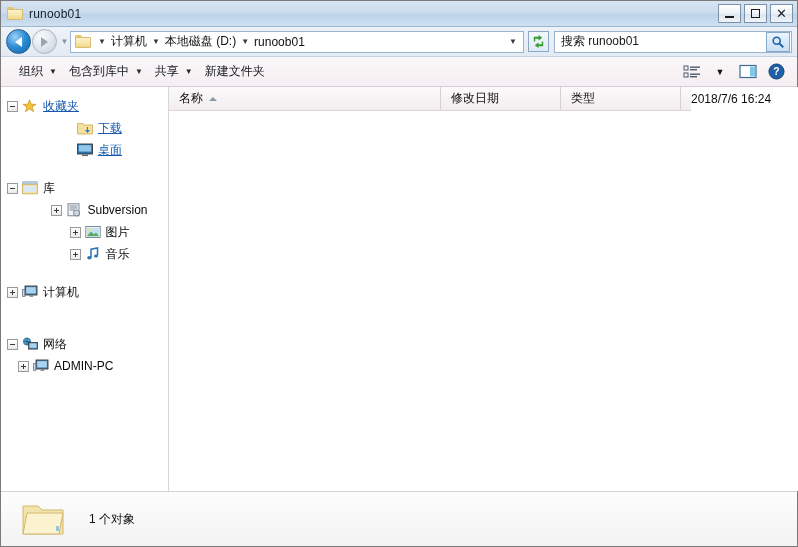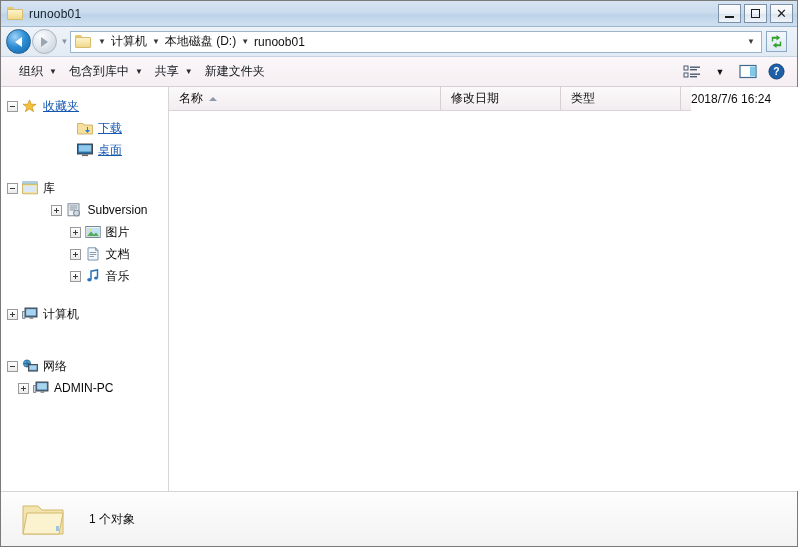--- a/index.html
+++ b/index.html
@@ -302,6 +302,15 @@
       </svg>
     </div>
 
+    <div class="searchbox">
+      <div class="search-text" placeholder="搜索 runoob01">搜索 runoob01</div>
+      <div class="search-go">
+        <svg width="14" height="14" viewBox="0 0 16 16">
+          <circle cx="6.5" cy="6.5" r="4" fill="none" stroke="#1c5fa8" stroke-width="1.8"></circle>
+          <line x1="9.5" y1="9.5" x2="14" y2="14" stroke="#1c5fa8" stroke-width="2.2"></line>
+        </svg>
+      </div>
+    </div>
   </div>
 
   <div class="toolbar">

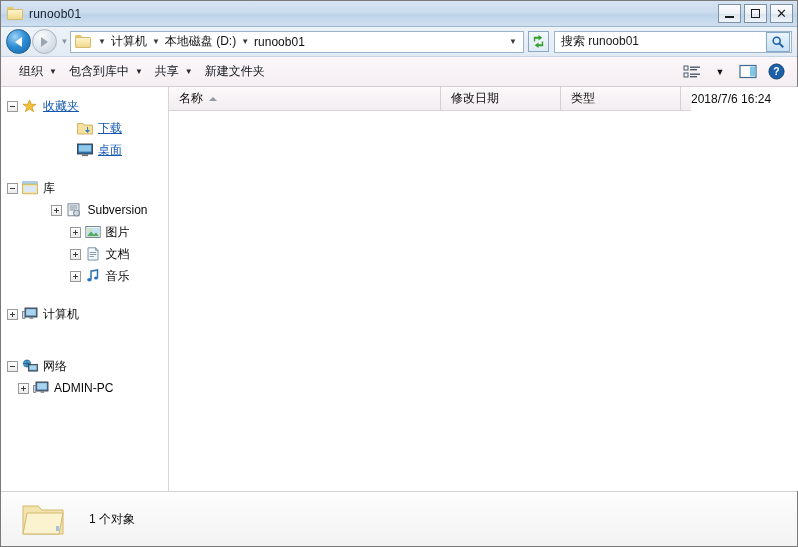--- a/index.html
+++ b/index.html
@@ -439,19 +439,6 @@
           <span class="sb-label">图片</span>
         </div>
 
-        <div class="sb-row child">
-          <span class="expander plus"></span>
-          <span class="sb-icon">
-            <svg width="16" height="14" viewBox="0 0 16 14">
-              <path d="M3 0.8 L10.5 0.8 L13 3.4 L13 13 L3 13 Z" fill="#f4f8fb" stroke="#6e8aa4" stroke-width="0.9"></path>
-              <path d="M10.5 0.8 L10.5 3.4 L13 3.4 Z" fill="#cfe0ee" stroke="#6e8aa4" stroke-width="0.7"></path>
-              <rect x="4.6" y="5" width="6.6" height="0.9" fill="#7f93a7"></rect>
-              <rect x="4.6" y="7" width="6.6" height="0.9" fill="#7f93a7"></rect>
-              <rect x="4.6" y="9" width="4.4" height="0.9" fill="#7f93a7"></rect>
-            </svg>
-          </span>
-          <span class="sb-label">文档</span>
-        </div>
 
         <div class="sb-row child">
           <span class="expander plus"></span>

